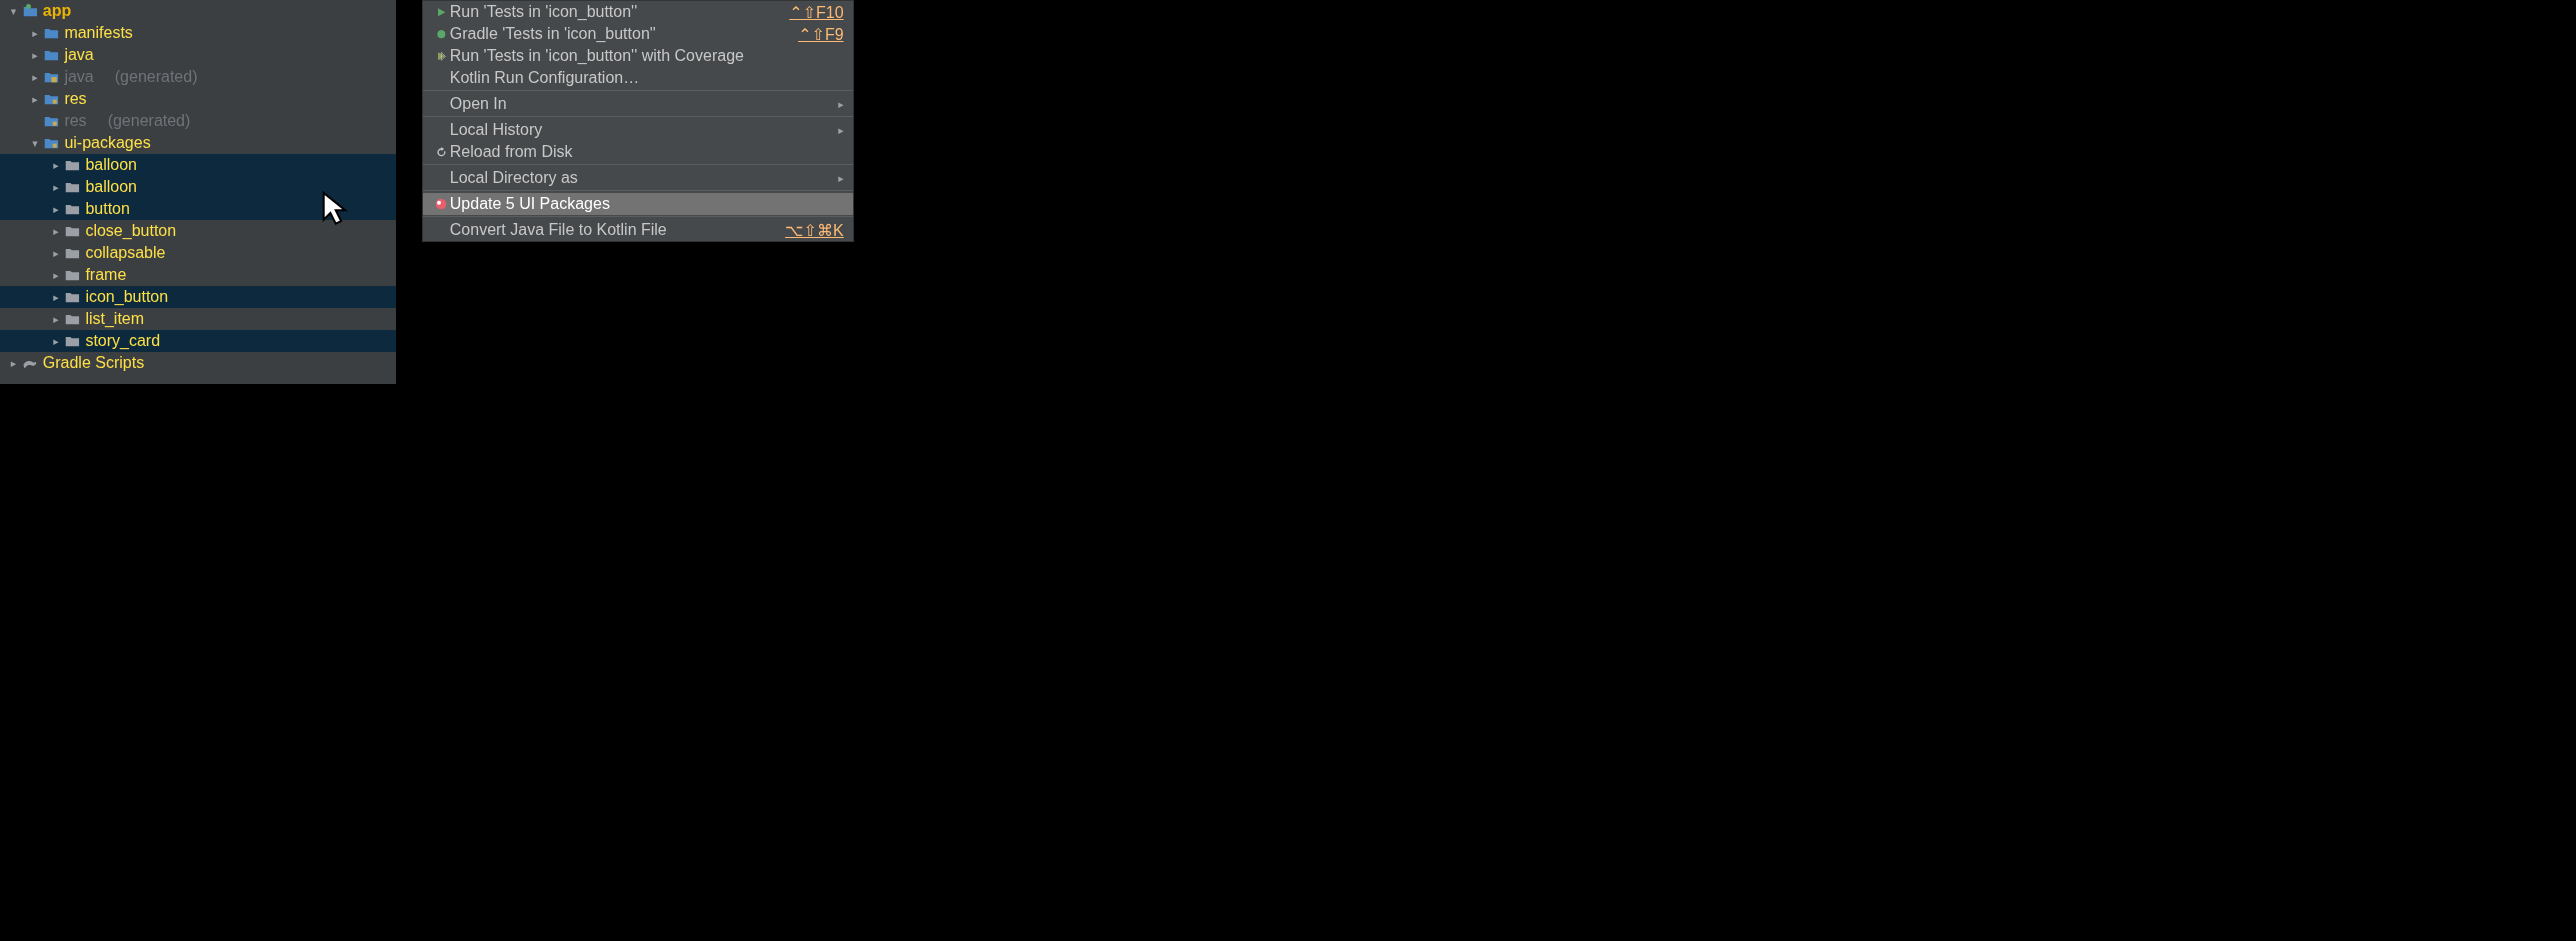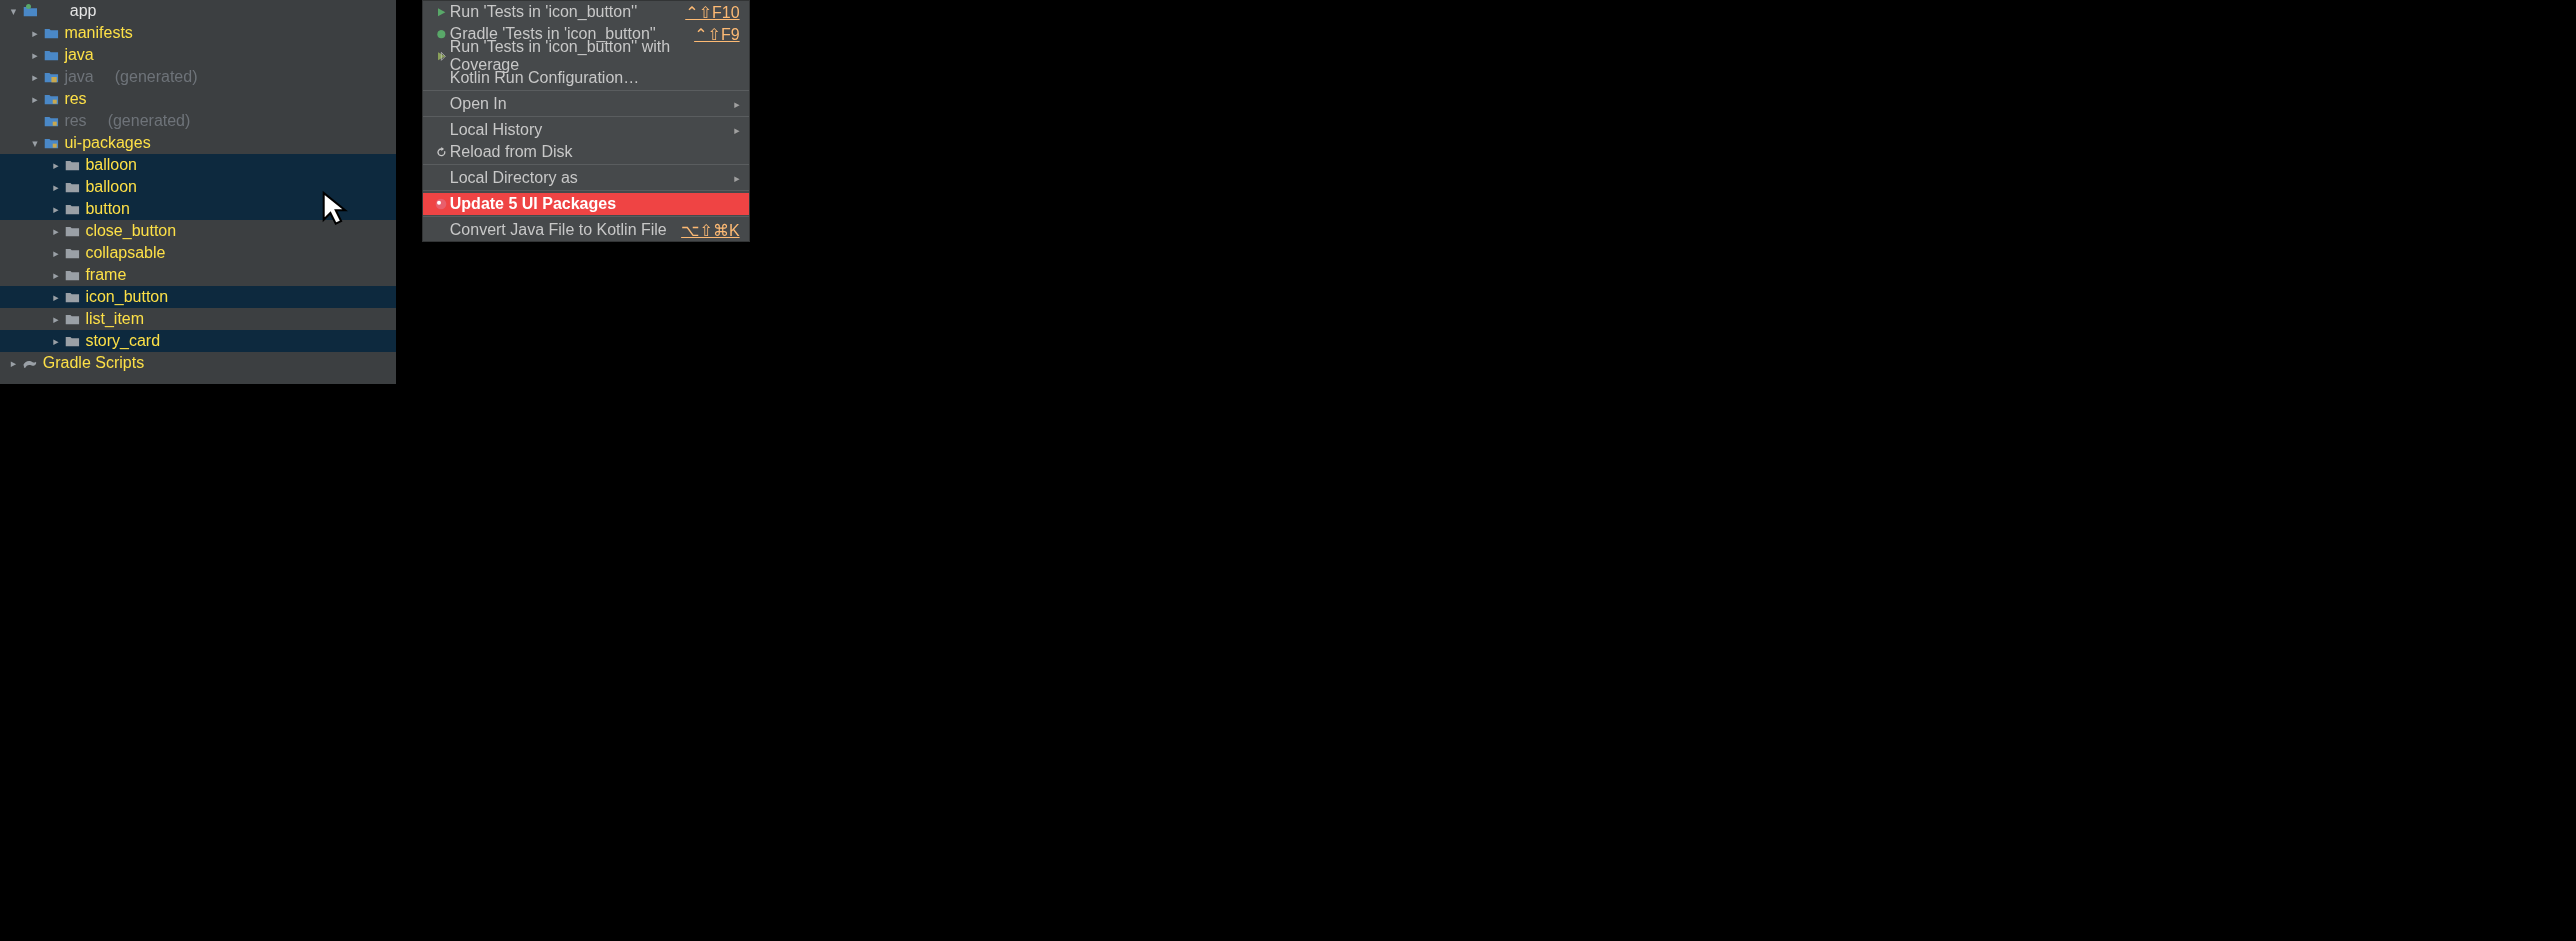--- a/index.html
+++ b/index.html
@@ -49,7 +49,7 @@
       margin-right: 4px;
     }
     .label { color: #fde047; }
-    .label.bold { color: #e5e5e5; font-weight: 400; margin-left: 27px; }
+    .label.bold { color: #eab308; font-weight: 700; }
     .label.muted { color: #6e7379; }
     .suffix { color: #6e7379; margin-left: 21px; }
     .dot-green {

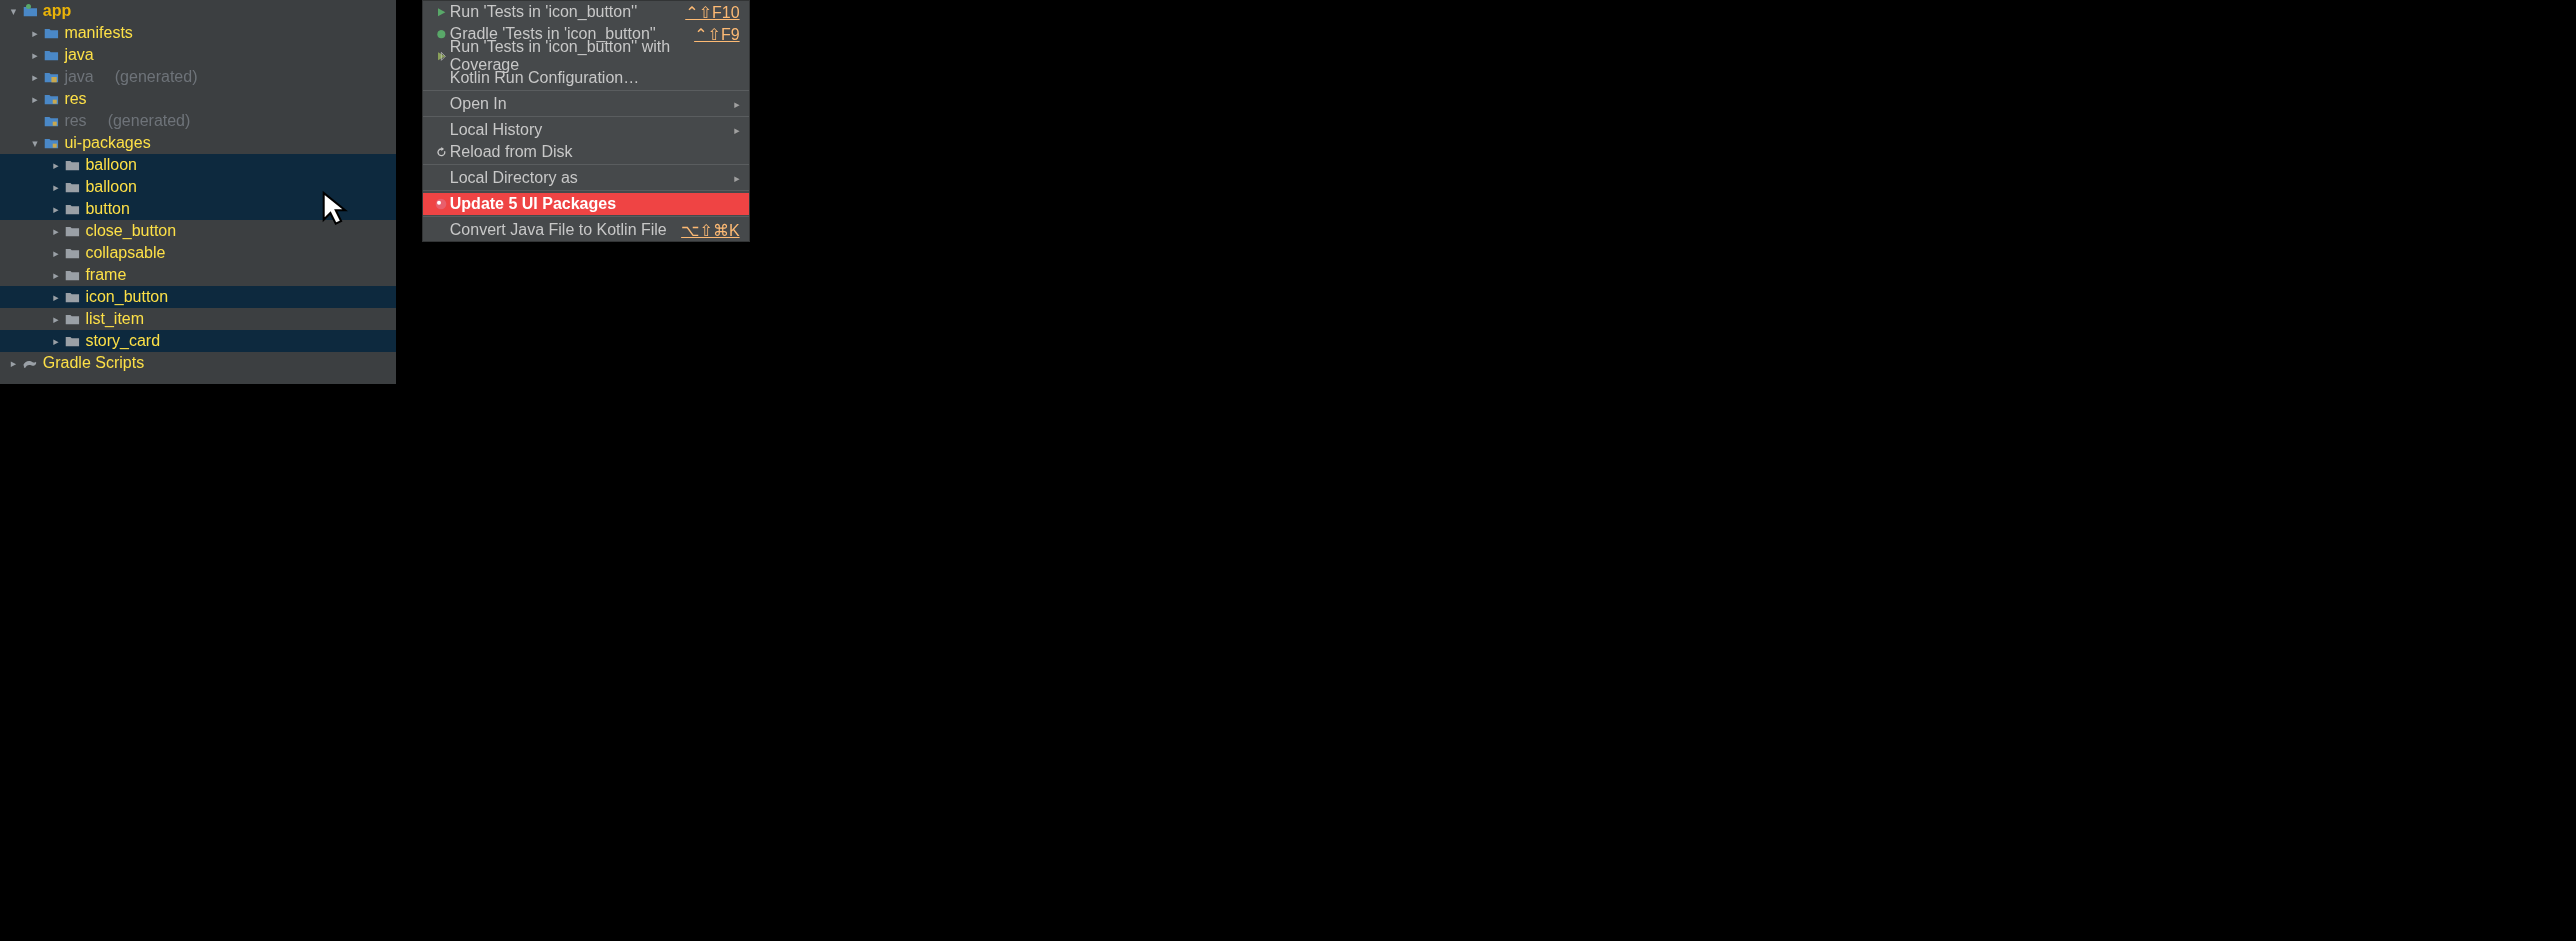--- a/index.html
+++ b/index.html
@@ -61,7 +61,7 @@
       position: absolute;
       left: 422px;
       top: 0;
-      width: 328px;
+      width: 432px;
       background: #46494b;
       border: 0.7px solid #323435;
       box-shadow: 0 1.3px 6.7px rgba(0,0,0,0.5);

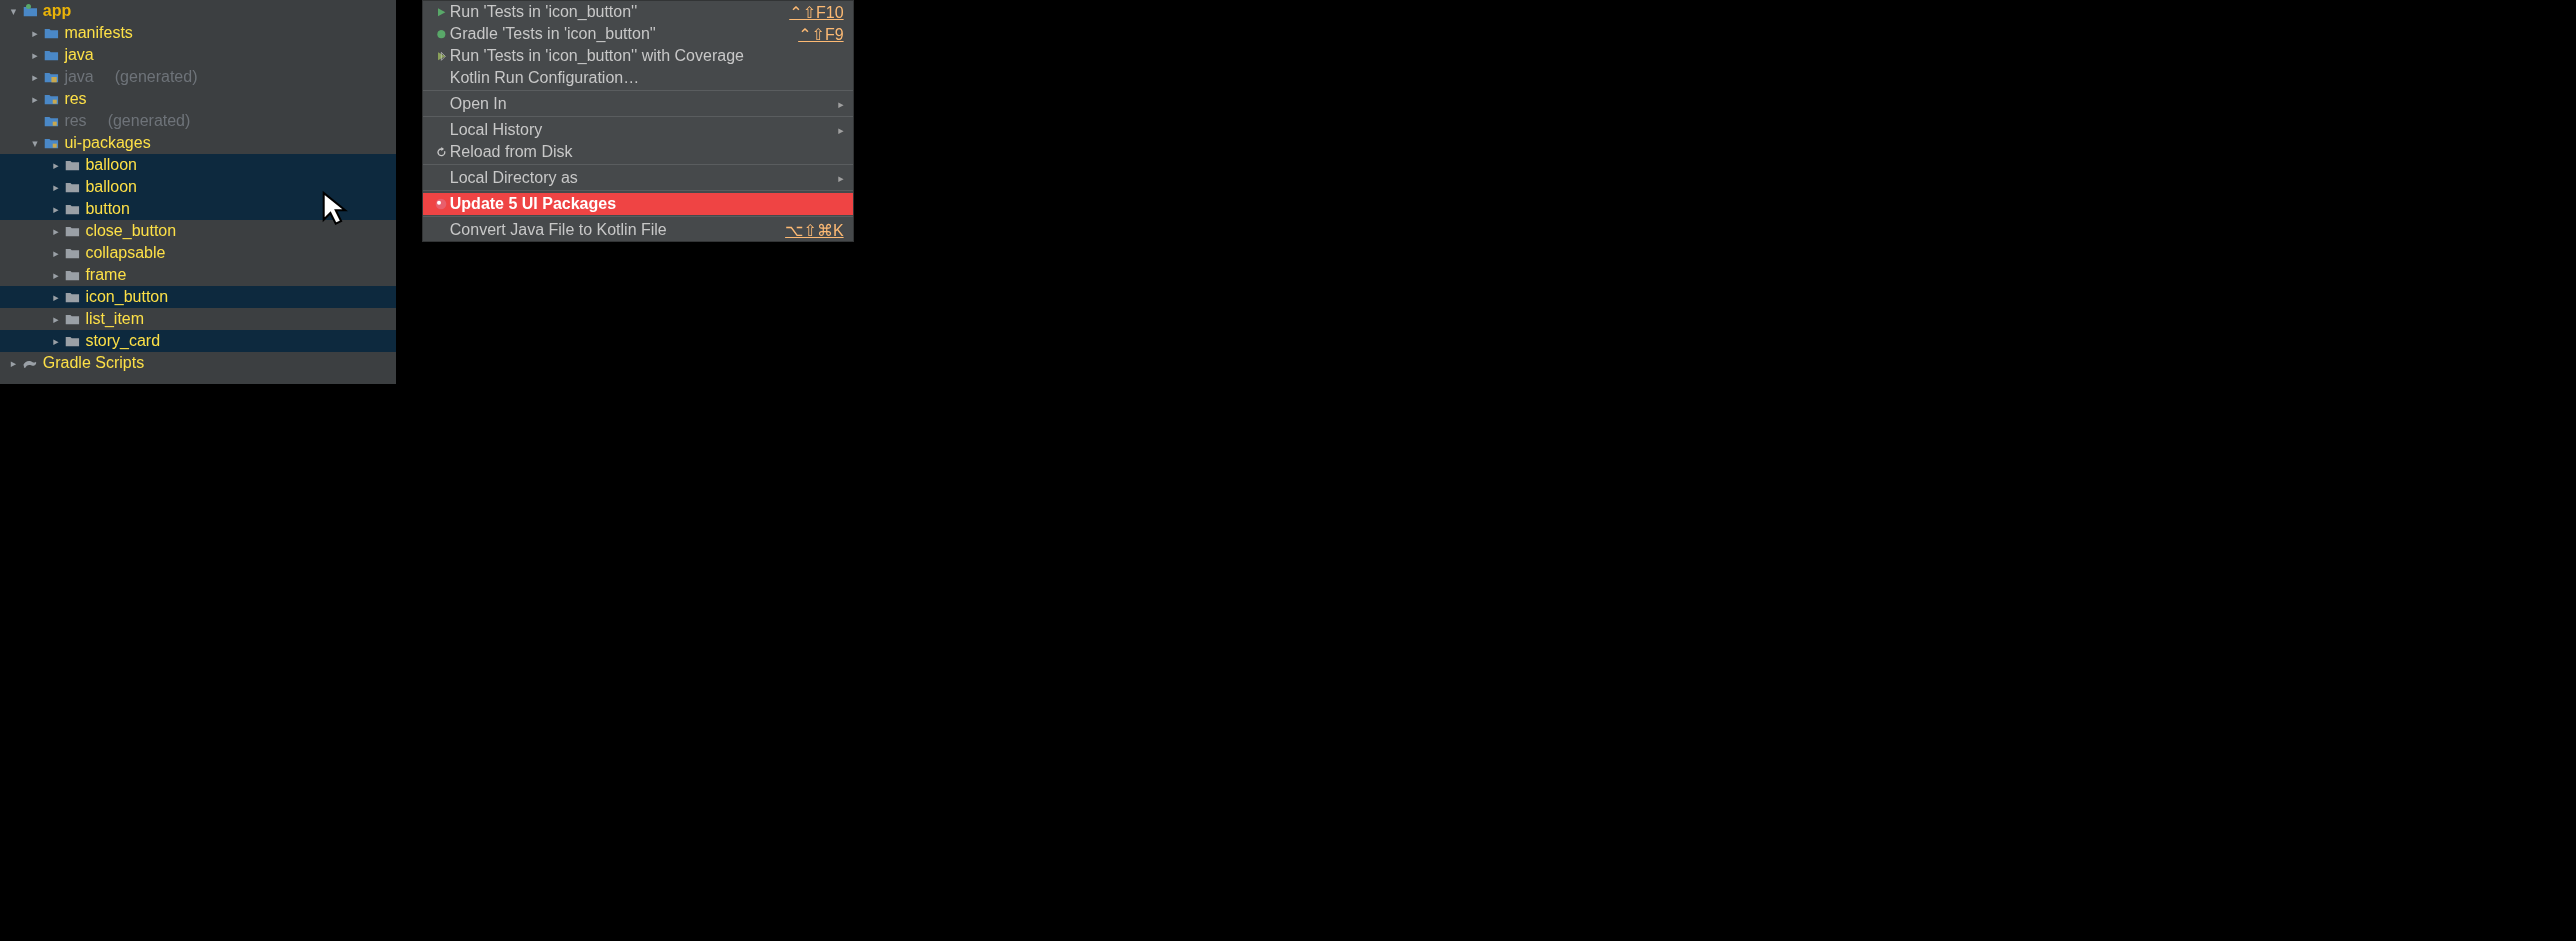--- a/index.html
+++ b/index.html
@@ -82,7 +82,7 @@
     }
     .menu-row .mlabel { flex: 1; }
     .menu-row .mshort { color: #fdba74; text-decoration: underline; }
-    .menu-row.highlight { background: #ef4444; color: #fff; font-weight: bold; }
+    .menu-row.highlight { background: #737373; color: #fff; }
     .menu-row.highlight .mlabel { color: #fff; }
     .menu-row .arrow-r { color: #a0a0a0; font-size: 10.7px; margin-left: 4px; }
     .menu-sep {

